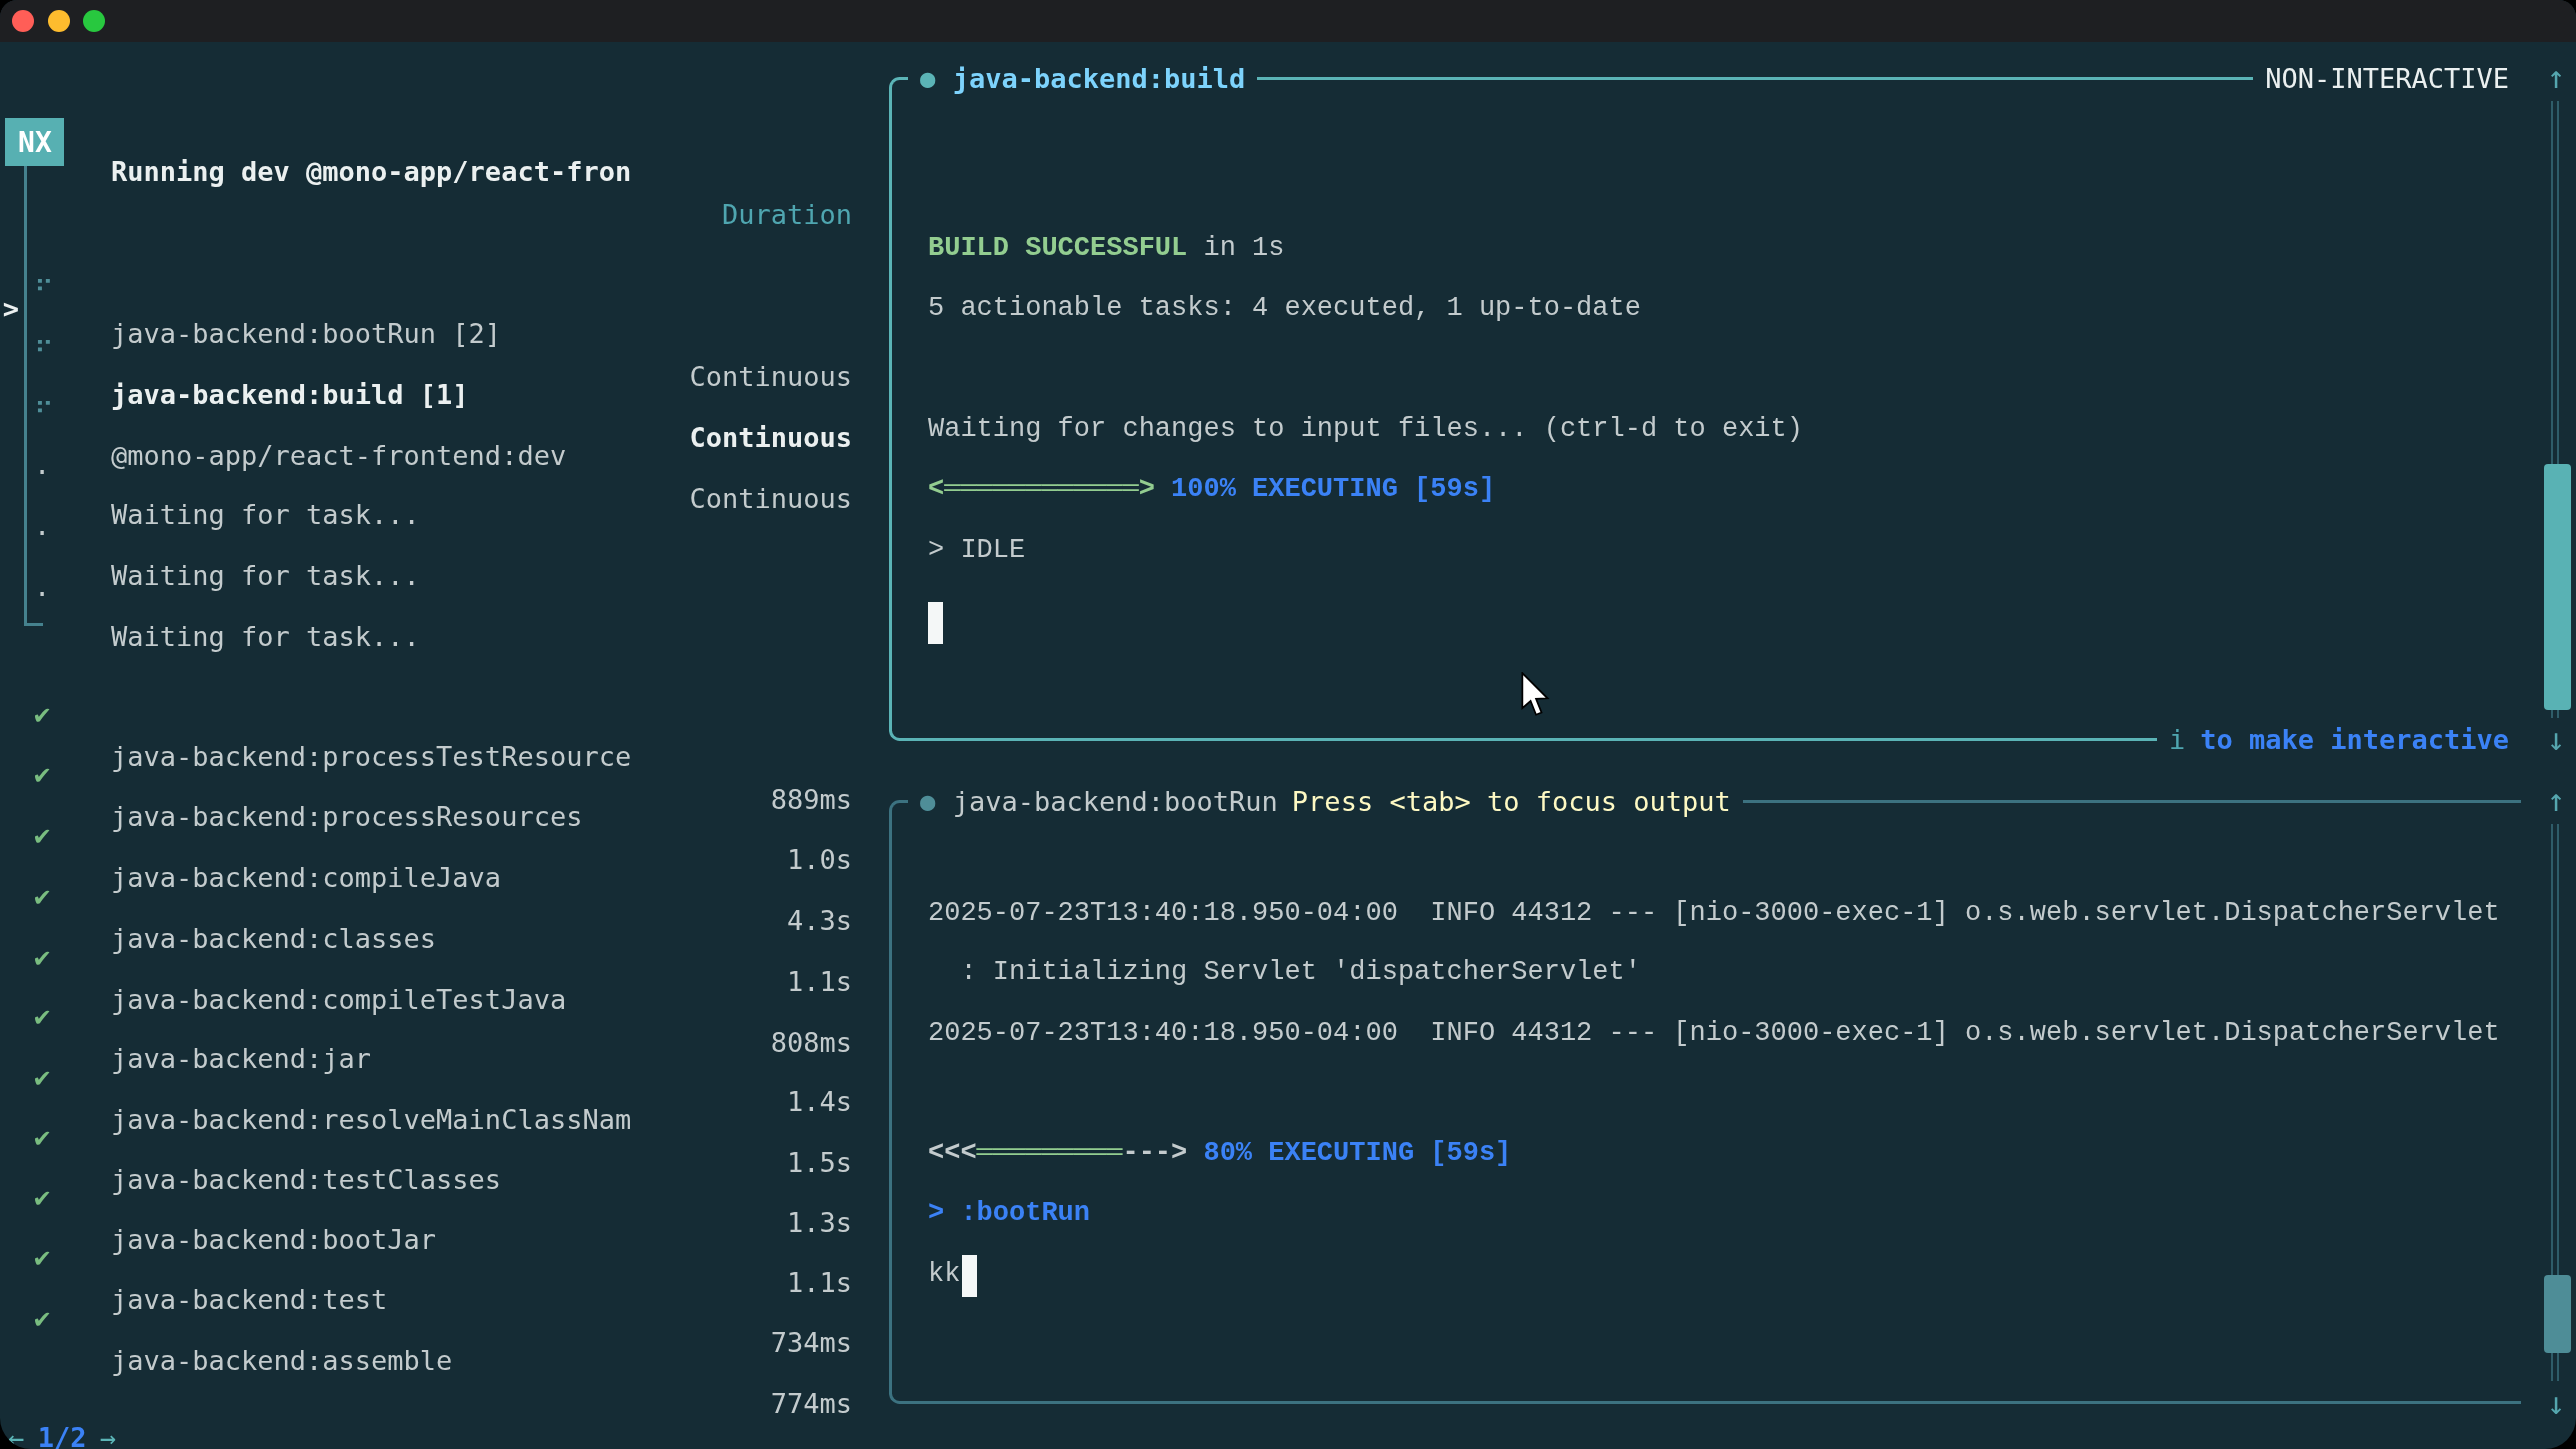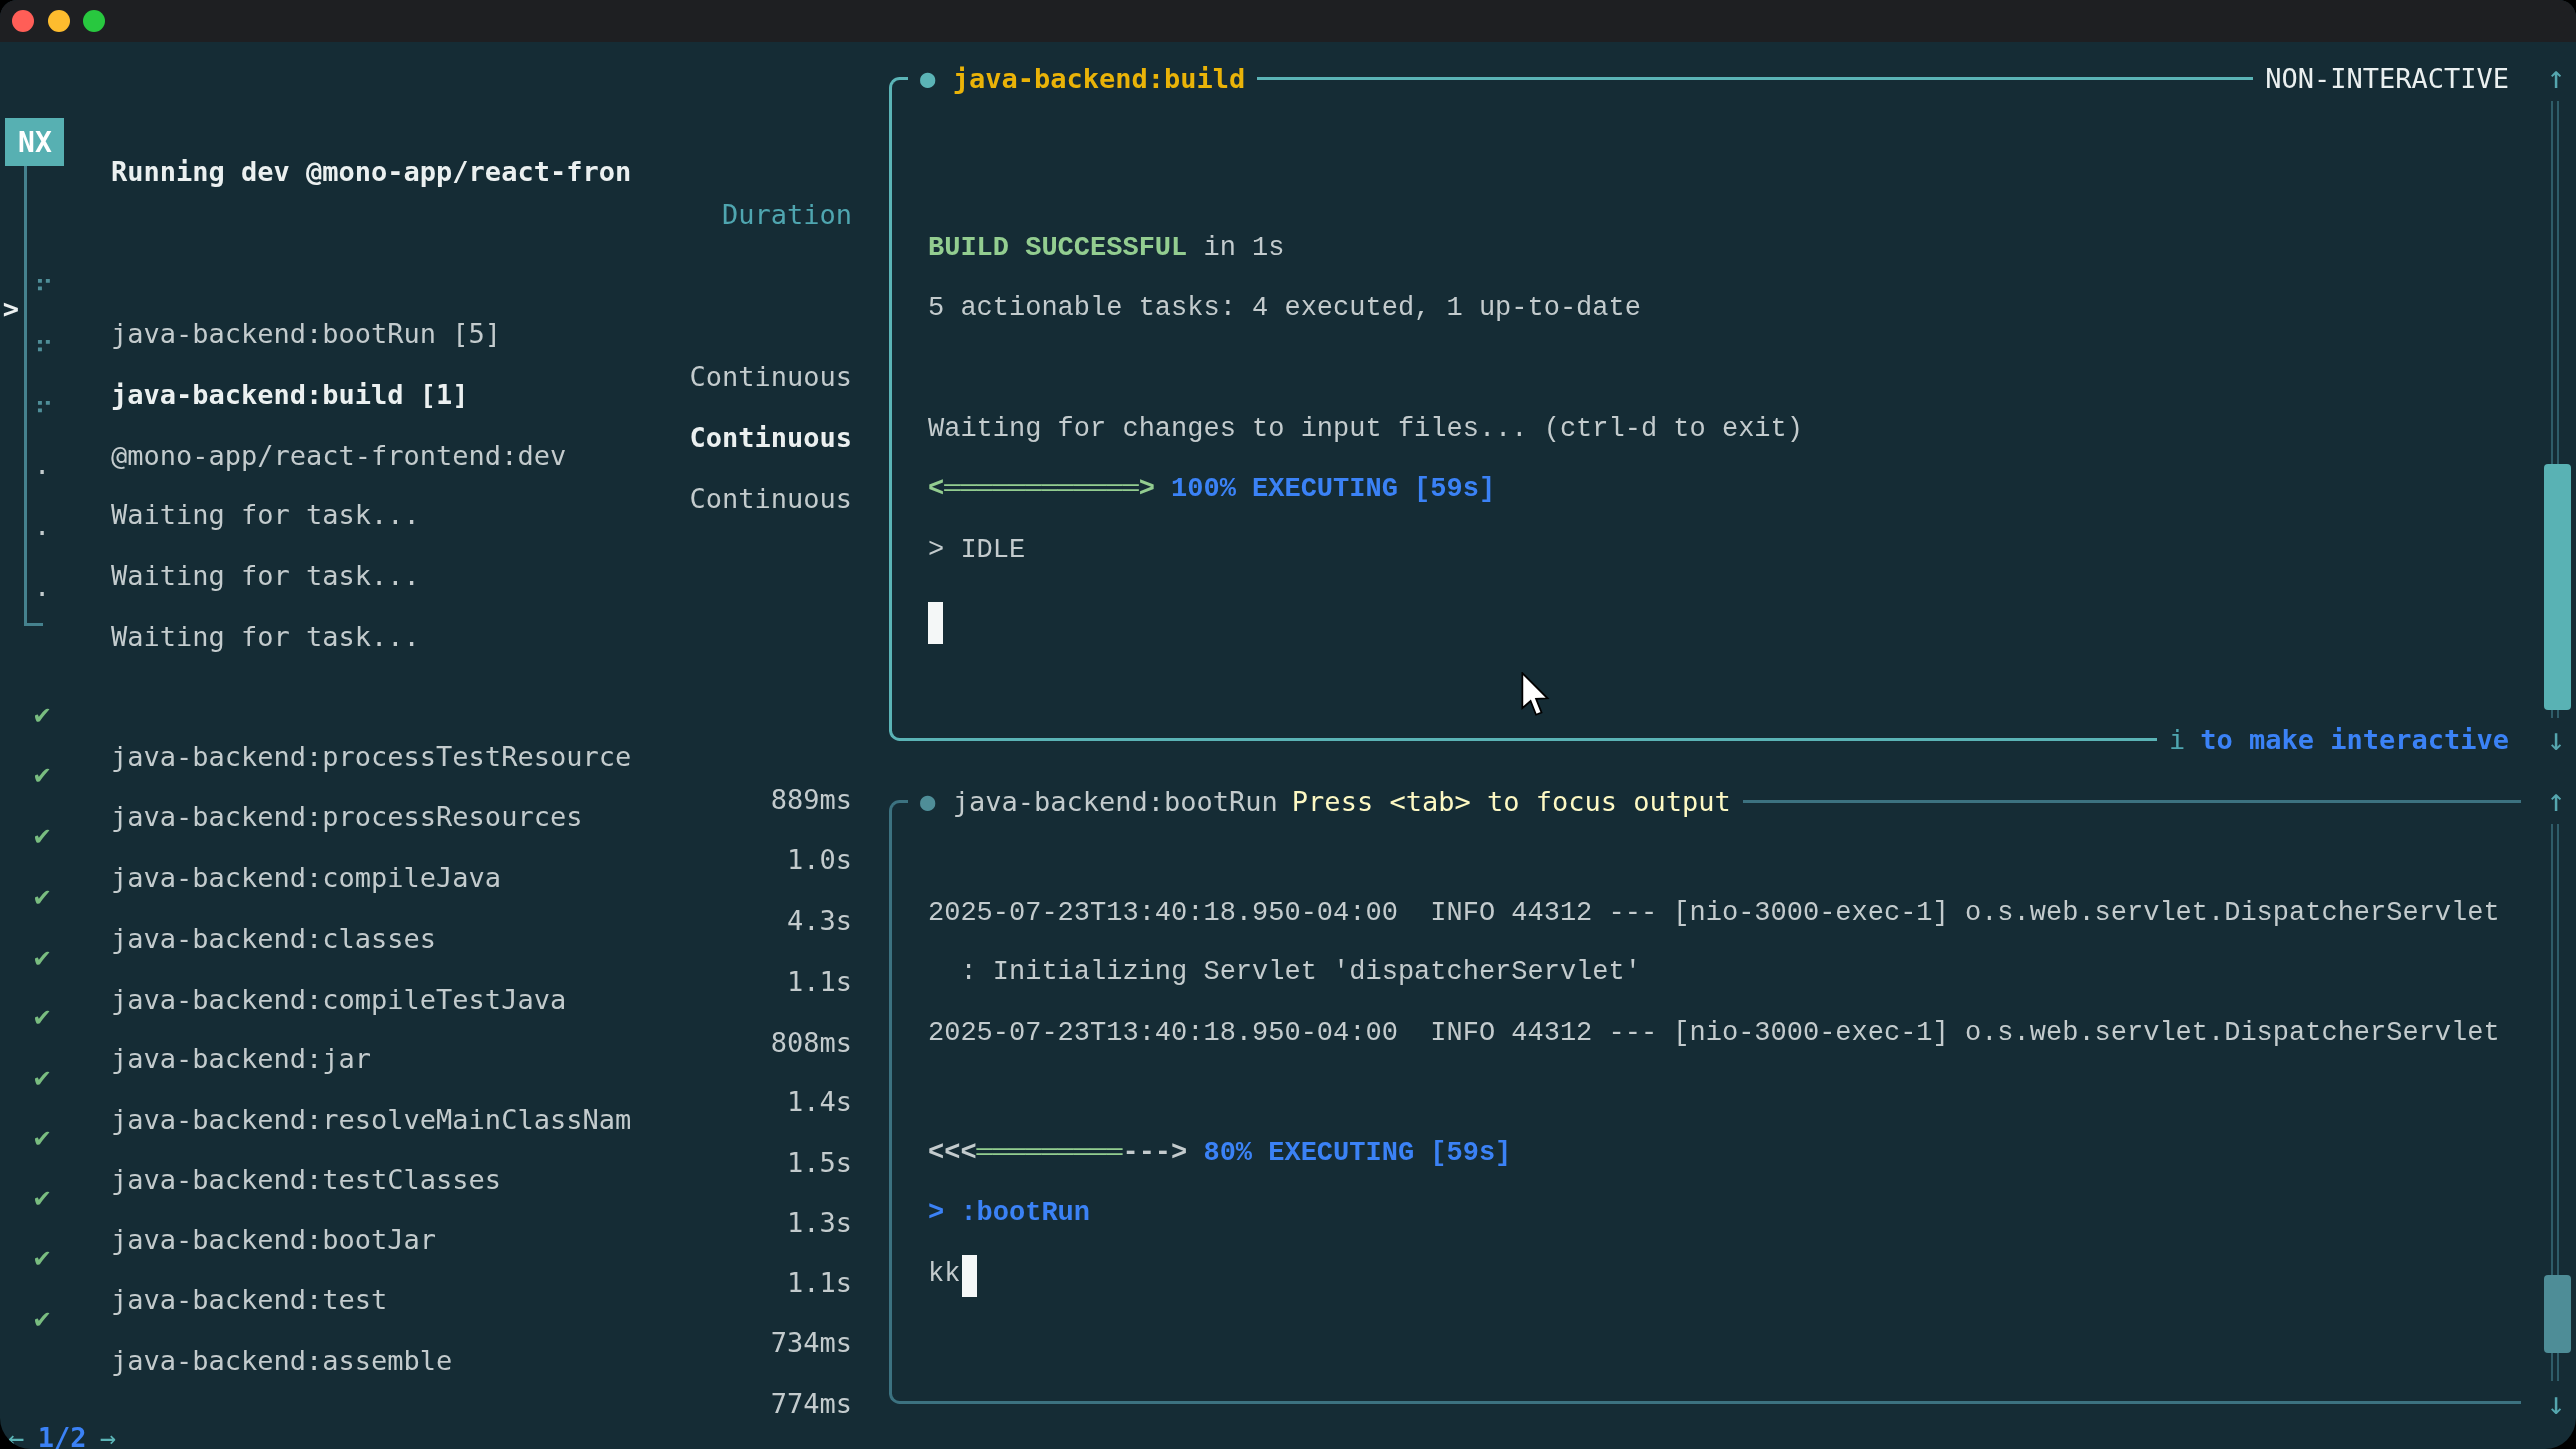--- a/index.html
+++ b/index.html
@@ -39,7 +39,7 @@
   .chunk{background:#152C35;padding:0 12px;display:flex;align-items:center;
     font-size:27px;line-height:43px;white-space:pre;}
   .pdot{font-size:25.5px;margin-right:17.4px;}
-  .ptitle1{color:#eab308;font-weight:bold;}
+  .ptitle1{color:#7dd3fc;font-weight:bold;}
   .ptitle2{color:#C3CBCD;}
   .phint{color:#fef9c3;margin-left:14px;}
   .pmode{color:#EBF0F0;}

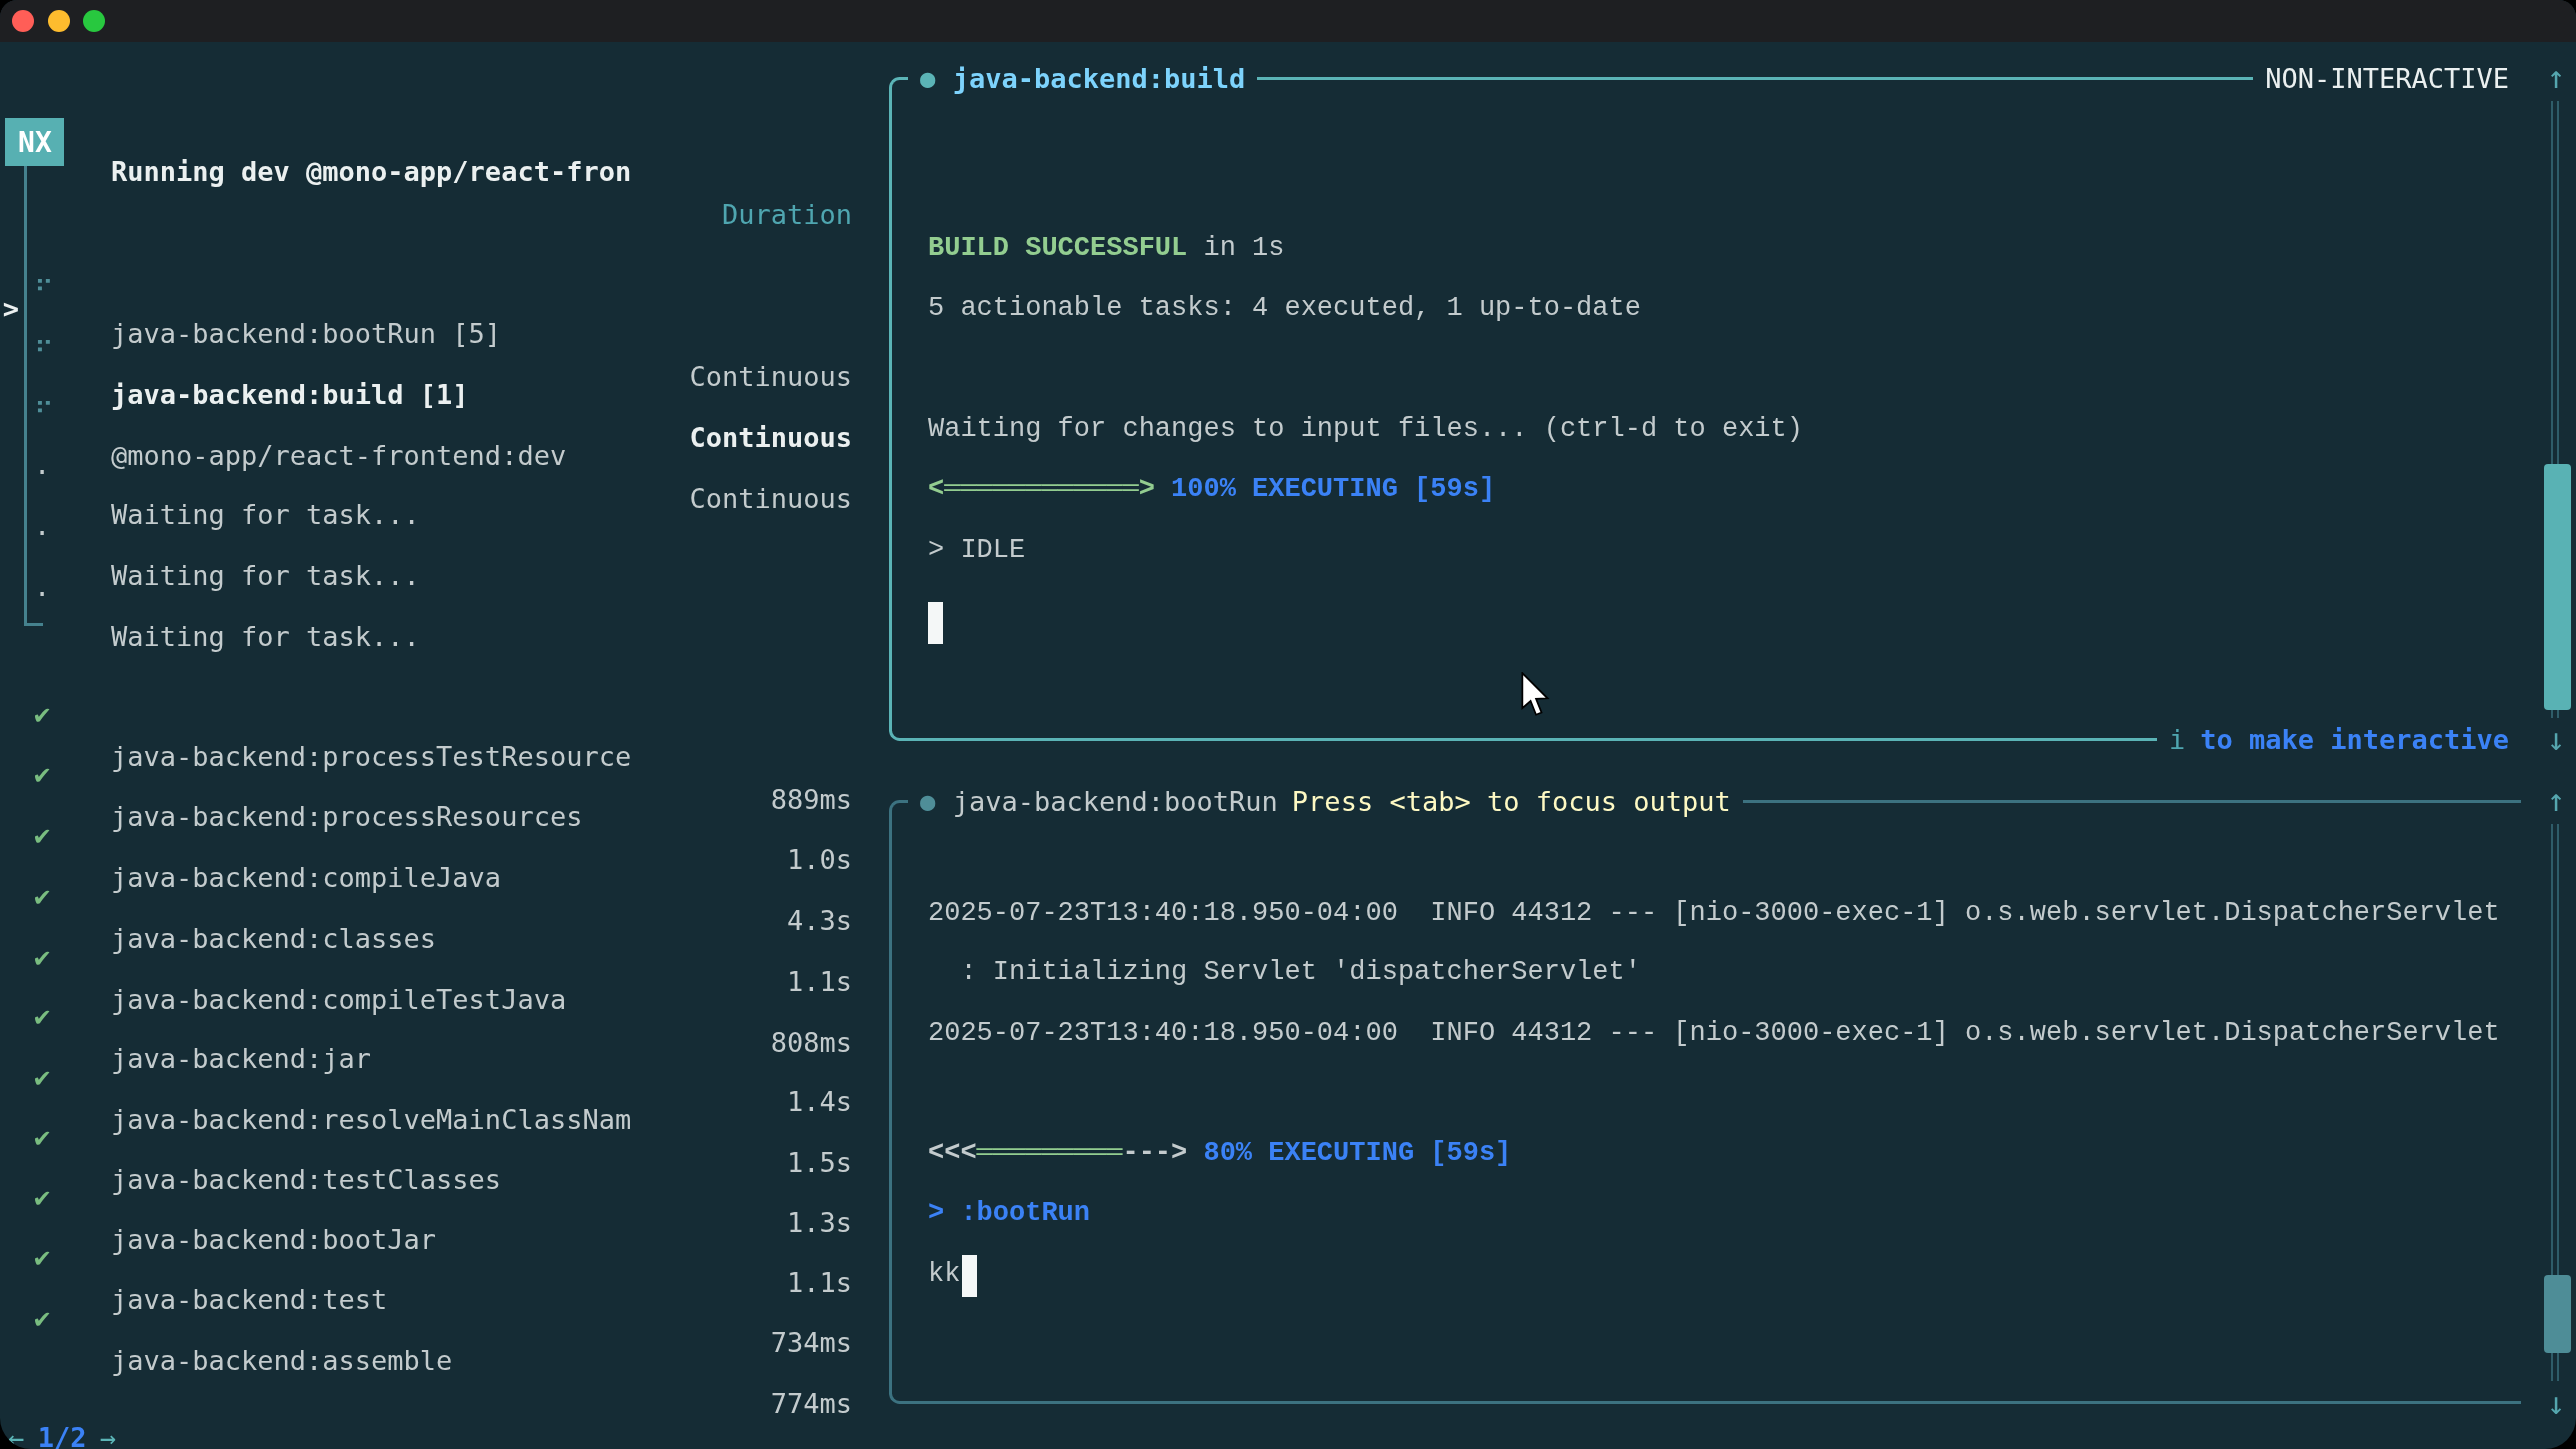--- a/index.html
+++ b/index.html
@@ -81,7 +81,7 @@
 
   <div class="srow" style="top:226px">
     <span class="icon spin">⠋</span>
-    <span class="lbl">java-backend:bootRun [5]</span>
+    <span class="lbl">java-backend:bootRun [2]</span>
     <span class="val">Continuous</span>
   </div>
   <div class="srow sel" style="top:287px">

